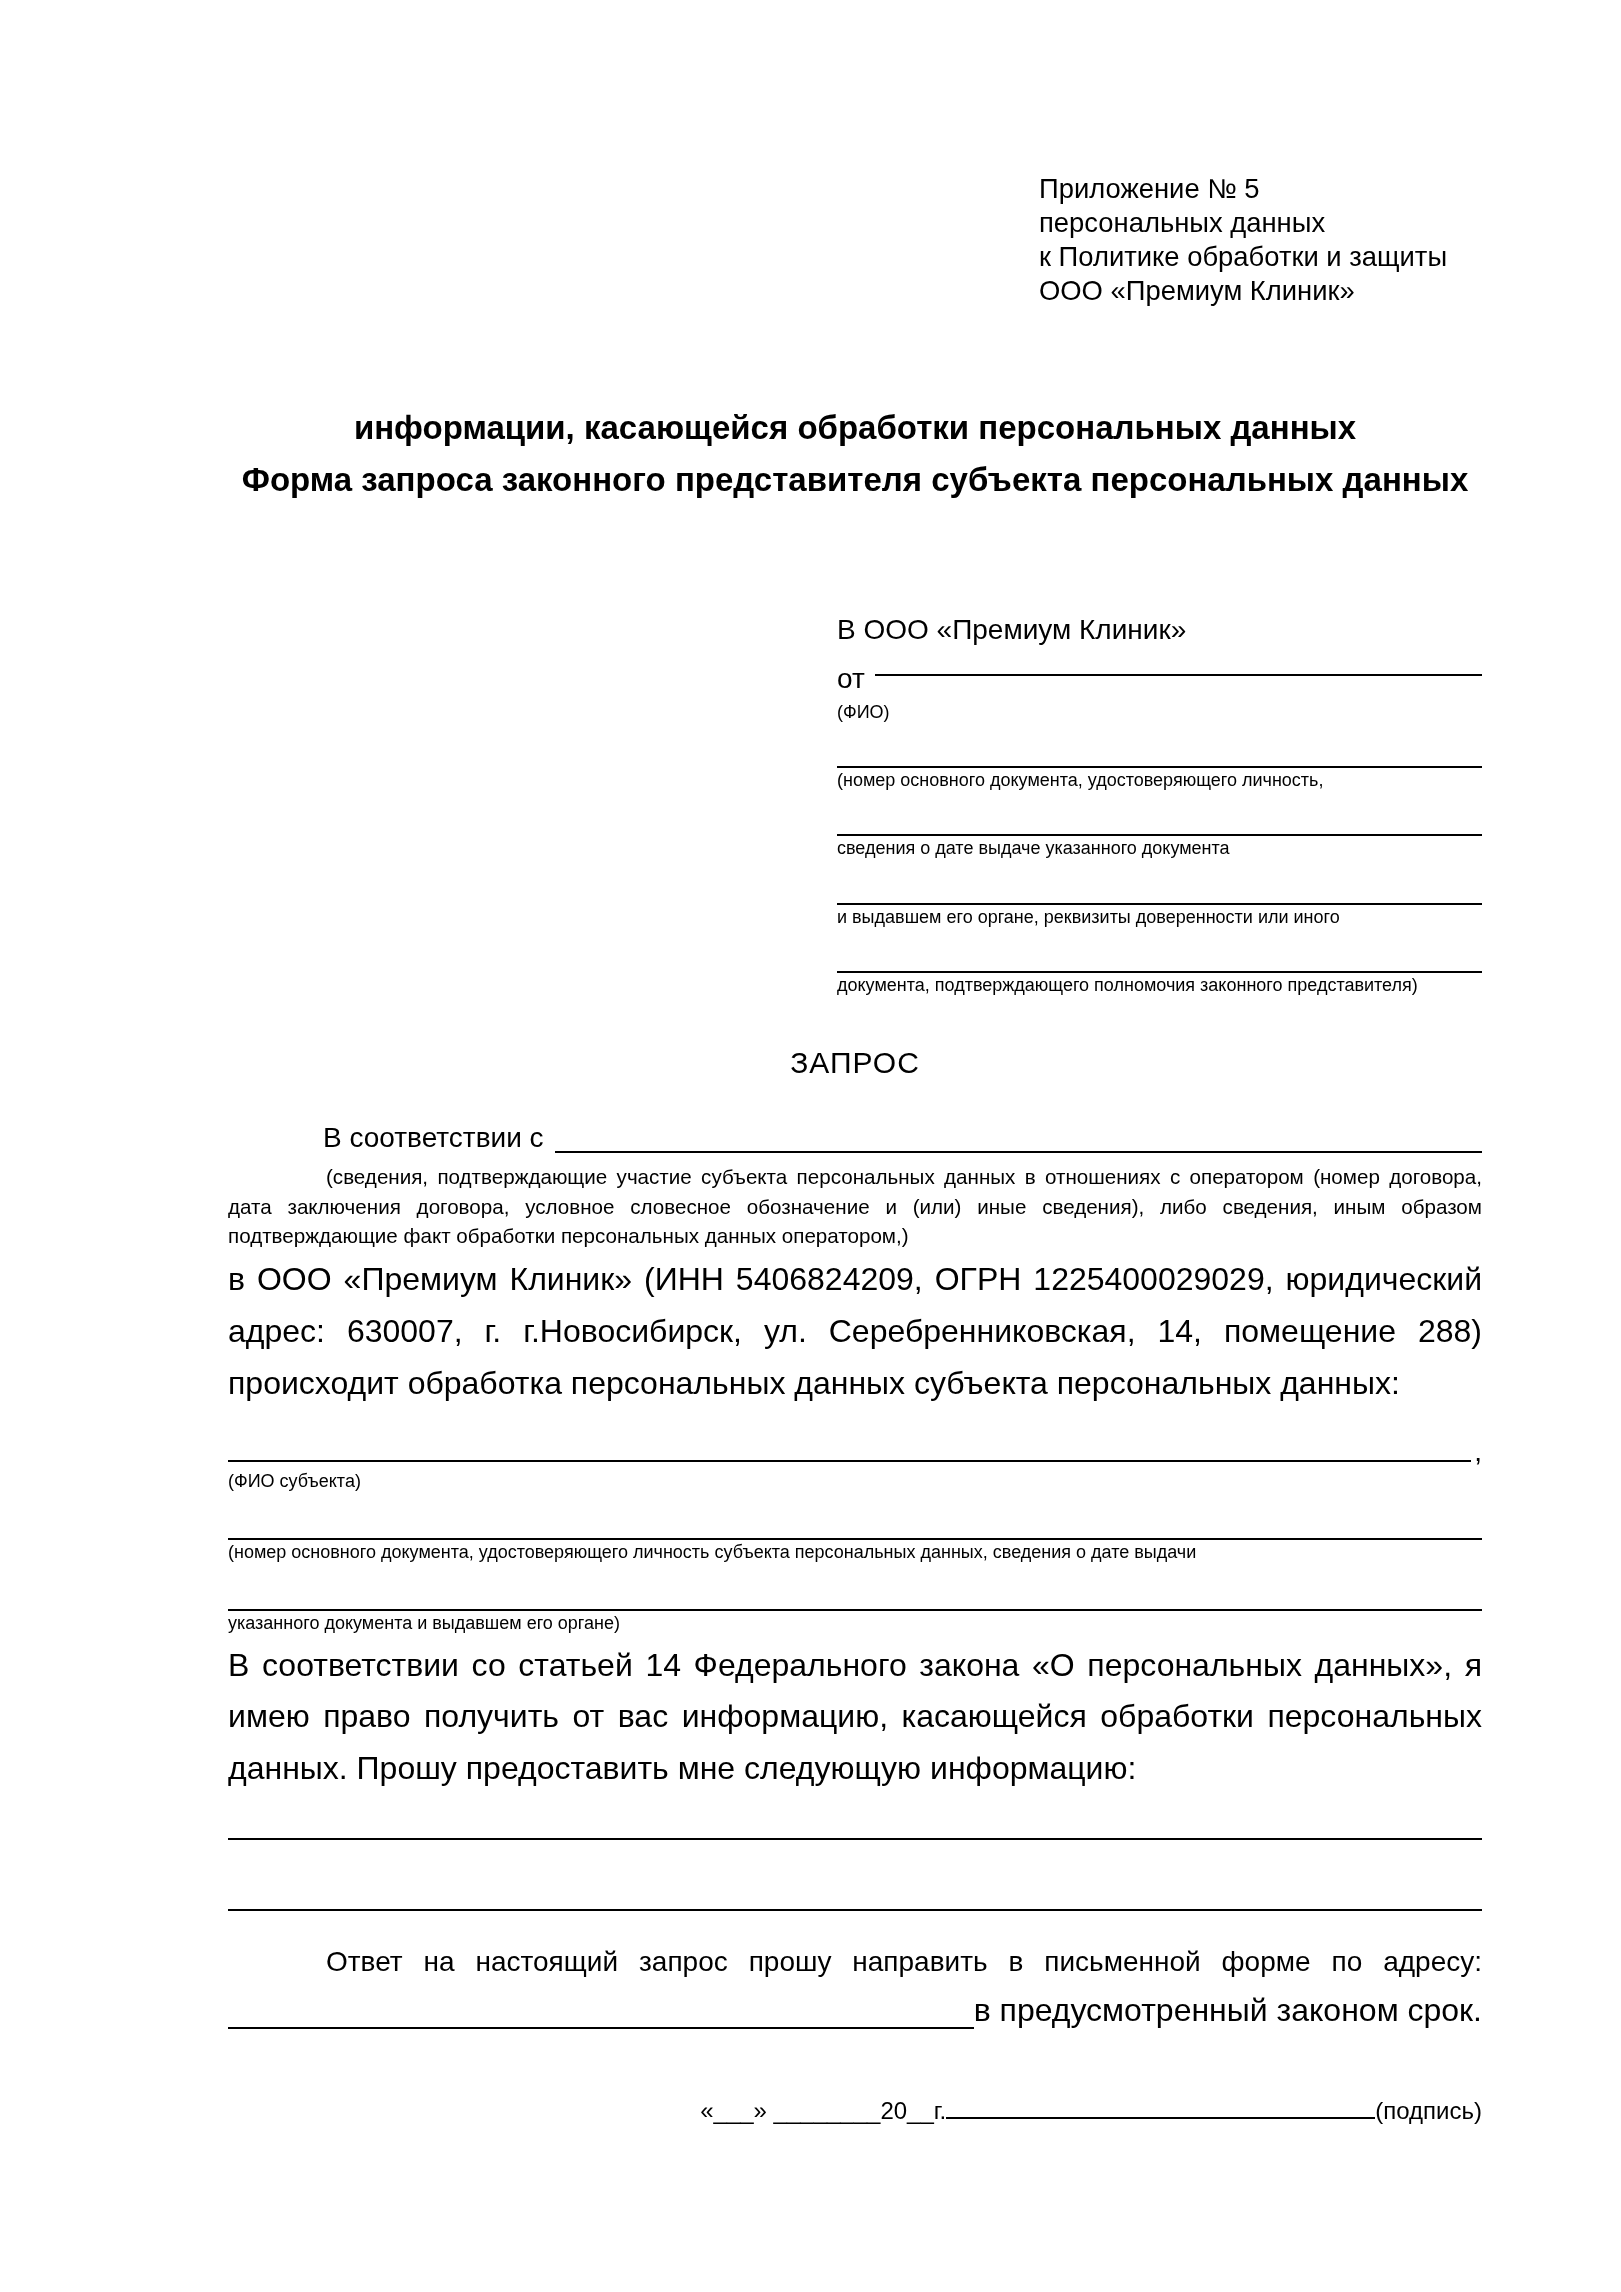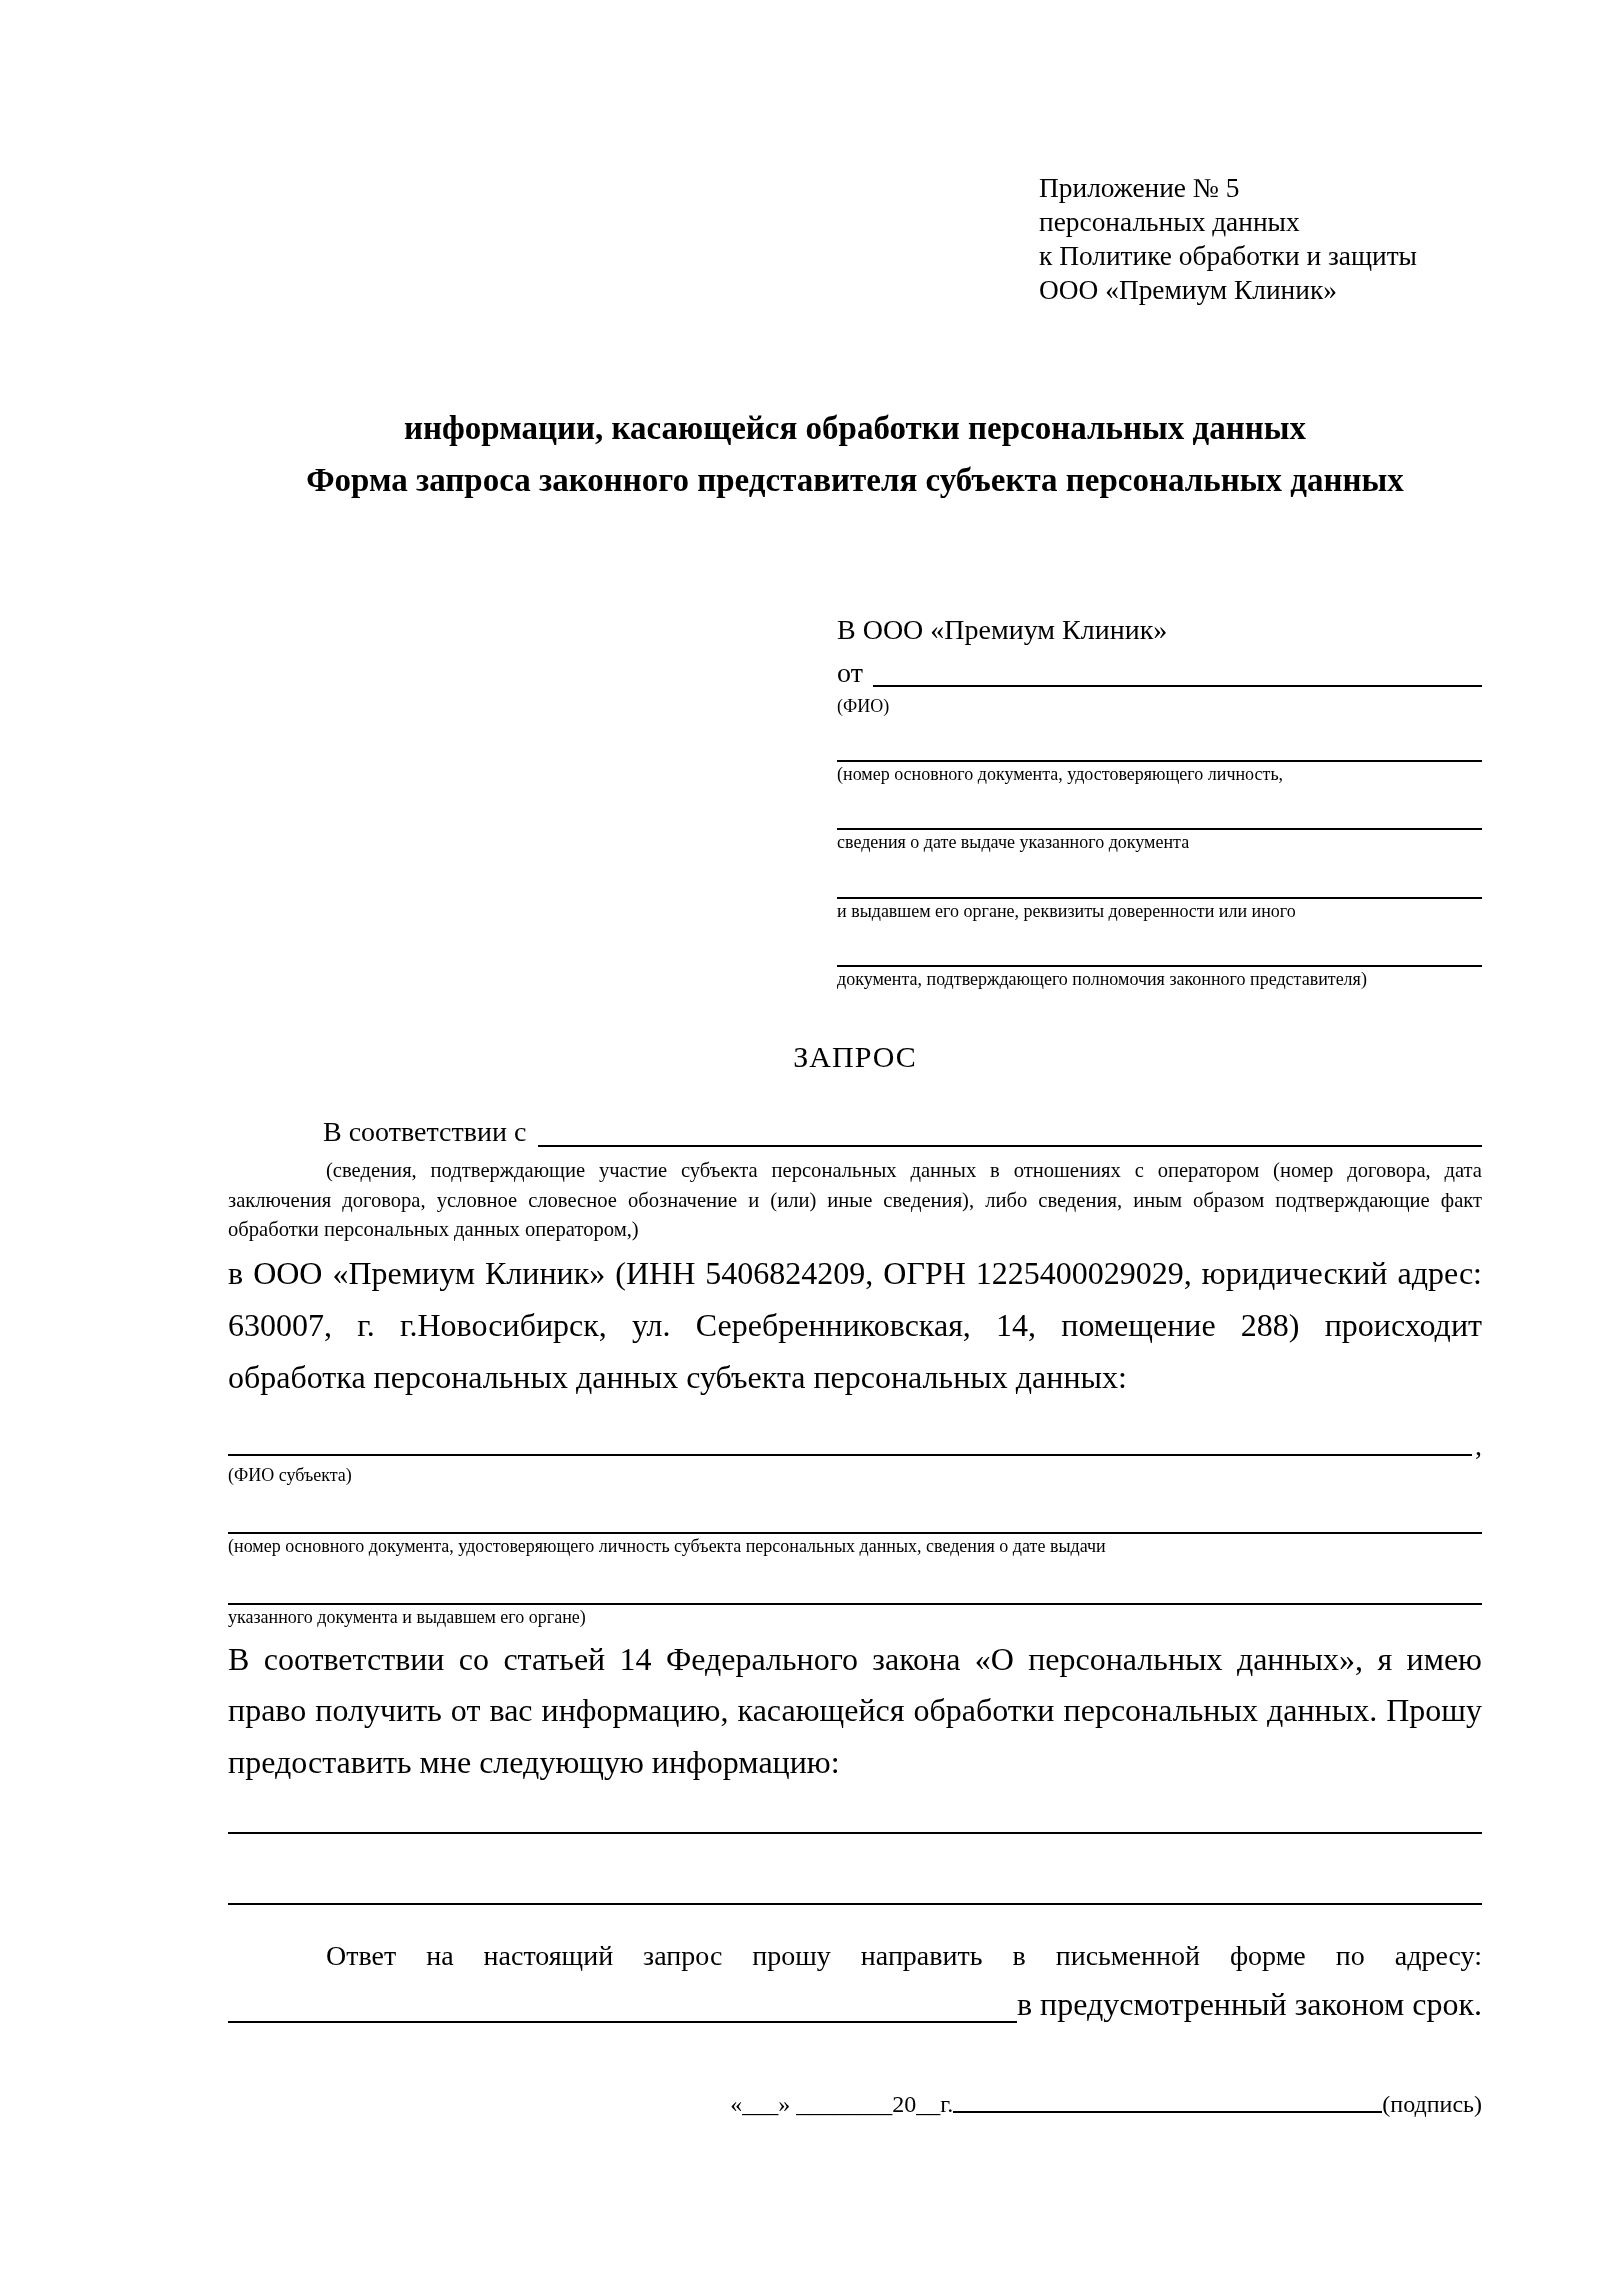--- a/index.html
+++ b/index.html
@@ -10,7 +10,7 @@
     box-sizing: border-box;
     background: #ffffff;
     color: #000000;
-    font-family: Liberation Serif, serif;
+    font-family: Liberation Sans, sans-serif;
     padding: 172px 139px 0 228px;
     overflow: hidden;
   }

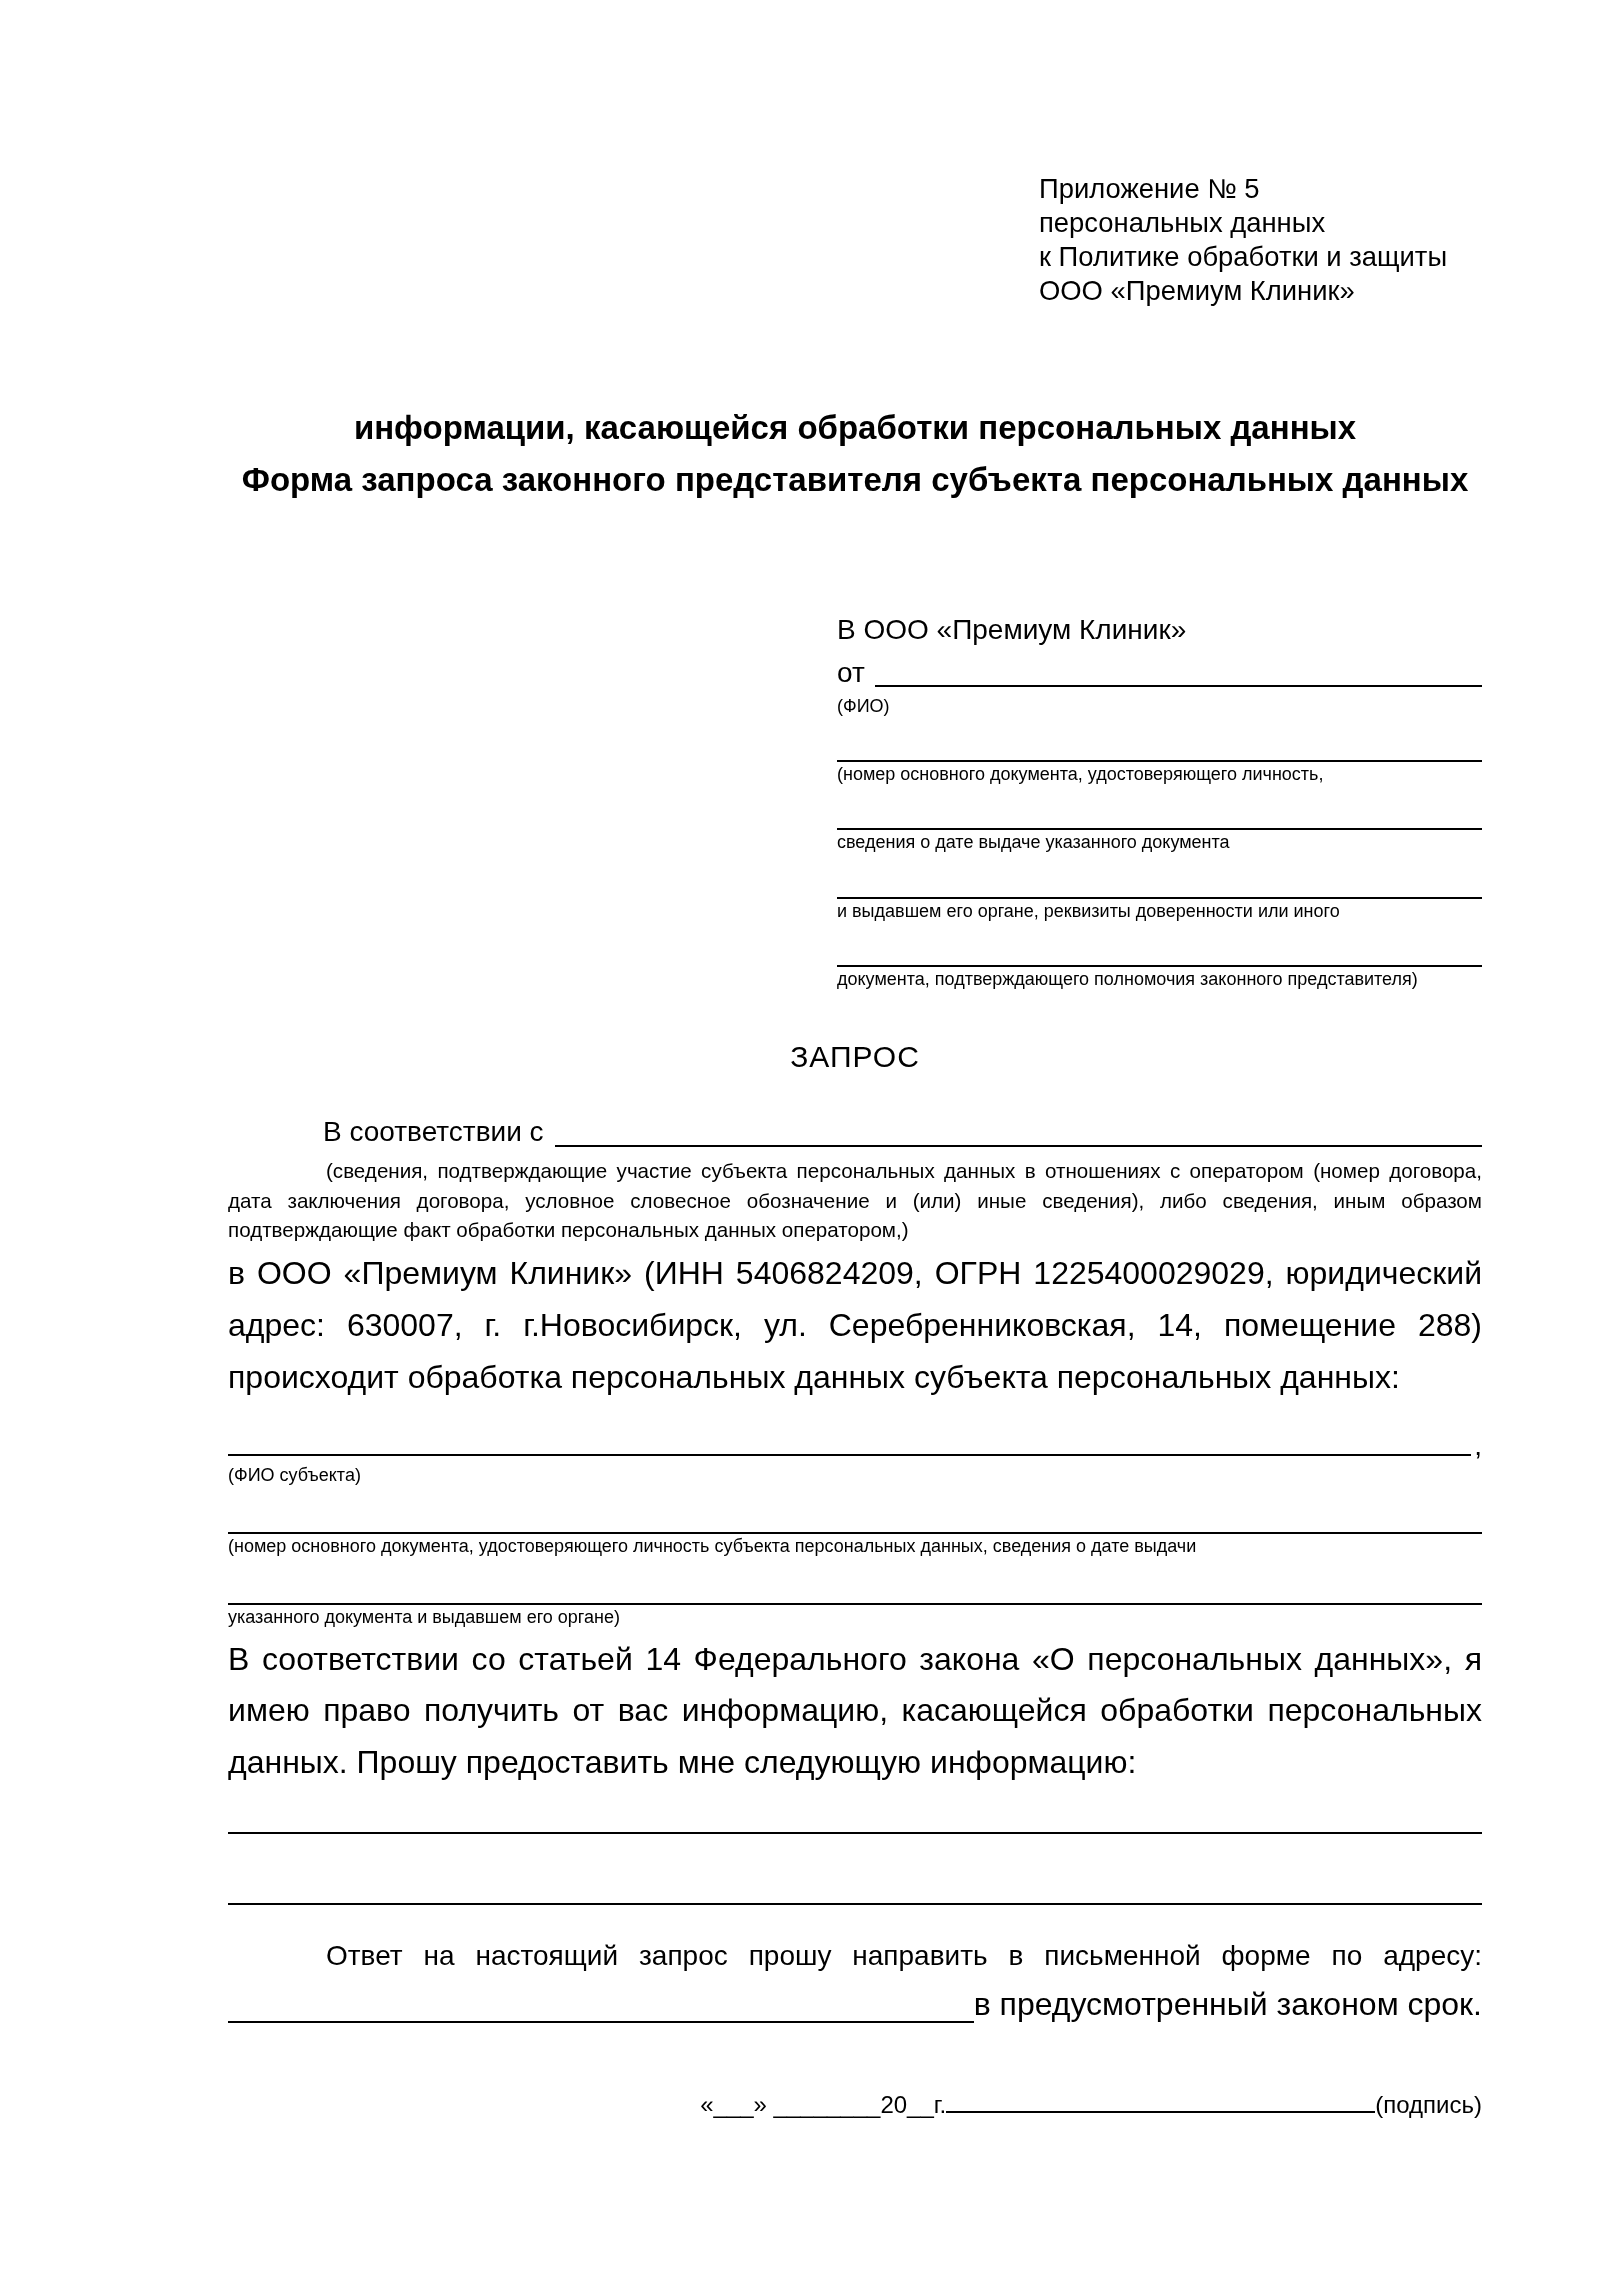--- a/index.html
+++ b/index.html
@@ -36,7 +36,7 @@
   
   .addressee { margin-top: 106px; margin-left: auto; width: 645px; font-size: 28px; }
   .addr-to { line-height: 1.3; }
-  .addr-from { display: flex; align-items: flex-end; margin-top: 3px; line-height: 1.5; }
+  .addr-from { display: flex; align-items: center; margin-top: 9px; line-height: 1.5; }
   .wline { display: block; height: 0; border-bottom: 2.9px solid #000; }
   .addr-from .wline { flex: 1 1 auto; margin-left: 9.8px; margin-bottom: 6.9px; }
   .cap { text-align: left; font-size: 18px; line-height: 1.3; margin-top: 1px; }

